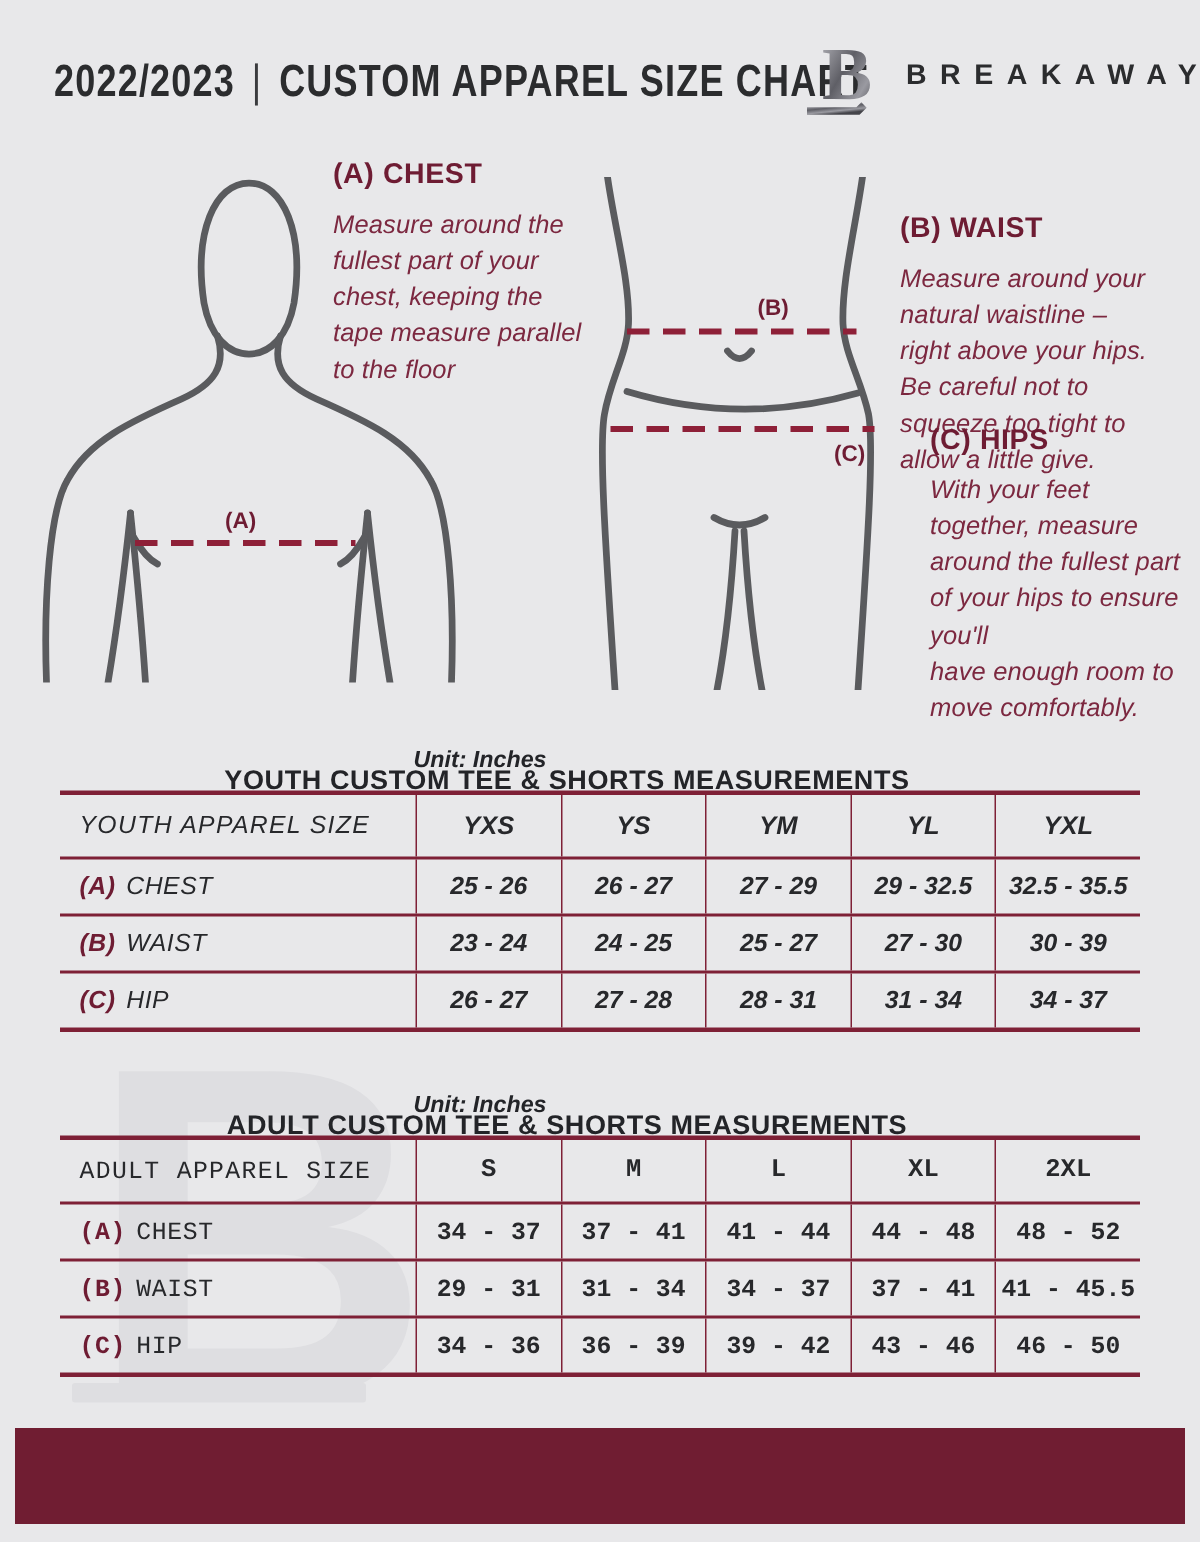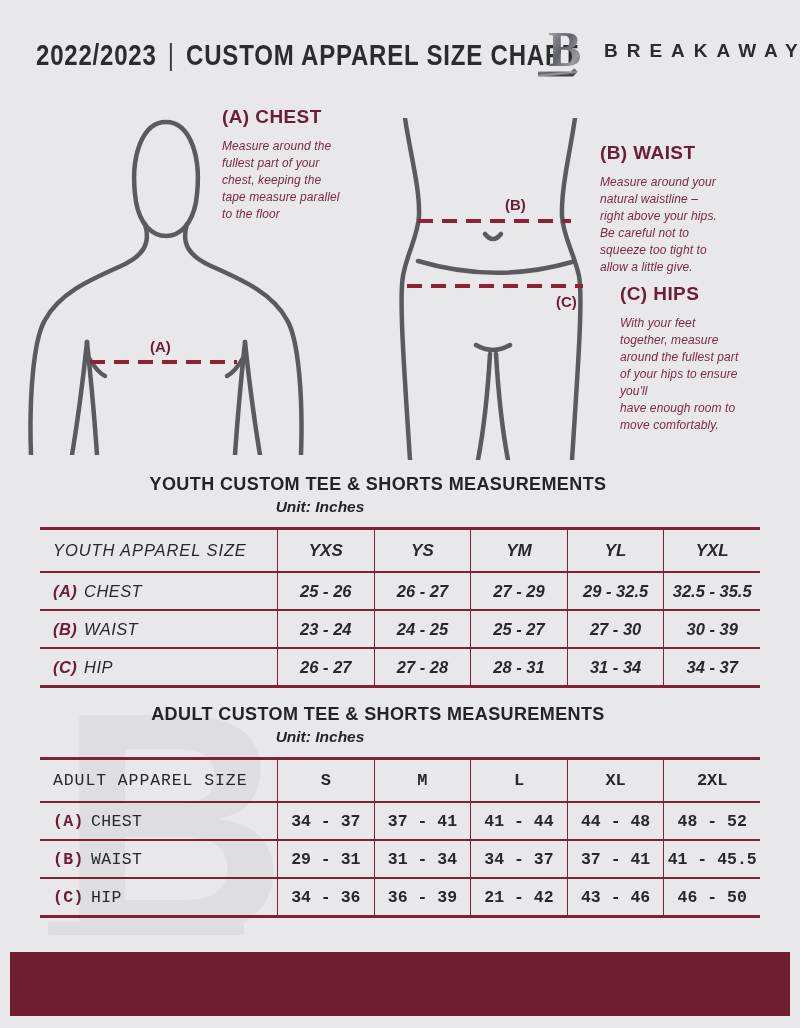--- a/index.html
+++ b/index.html
@@ -27,7 +27,7 @@
   
   .guide{position:absolute; z-index:1;}
   .guide h2{margin:0 0 10px 0; font-size:19px; font-weight:800; color:var(--maroon); letter-spacing:.4px;}
-  .guide p{margin:0; font-size:12px; font-style:italic; font-weight:500; color:var(--maroon-body);
+  .guide p{margin:0; font-size:17px; font-style:italic; font-weight:500; color:var(--maroon-body);
     line-height:1.42; white-space:pre-line; letter-spacing:.1px;}
   .fig{position:absolute; z-index:0;}
   .fig path, .fig line{fill:none; stroke:var(--fig); stroke-width:4.5; stroke-linecap:round;}

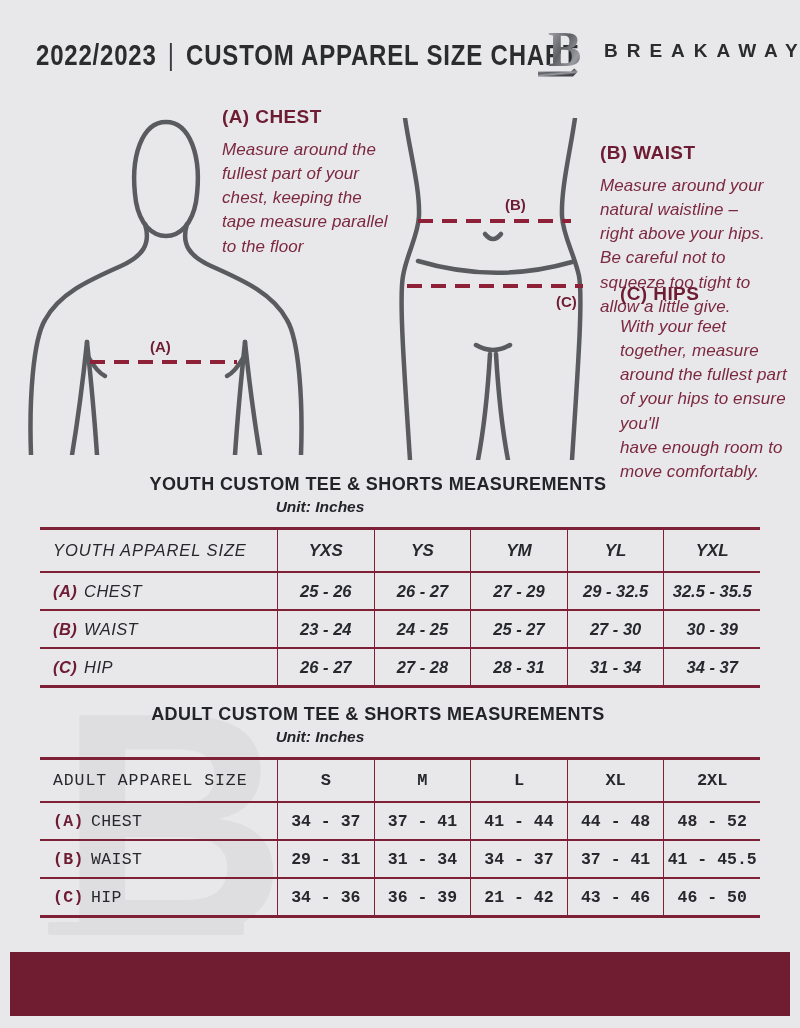--- a/index.html
+++ b/index.html
@@ -35,7 +35,7 @@
   .fig text{font:700 15px "Liberation Sans", sans-serif; fill:var(--maroon);}
   
   .sec-title{position:absolute; left:0; width:756px; text-align:center; z-index:2;
-    font-size:18px; font-weight:700; letter-spacing:.4px; color:#232428;}
+    font-size:18px; font-weight:700; letter-spacing:.4px; color:#232428;margin-top:36px;}
   .sec-unit{position:absolute; left:0; width:640px; text-align:center; z-index:2;
     font-size:15.5px; font-style:italic; font-weight:600; color:#232428;}
   

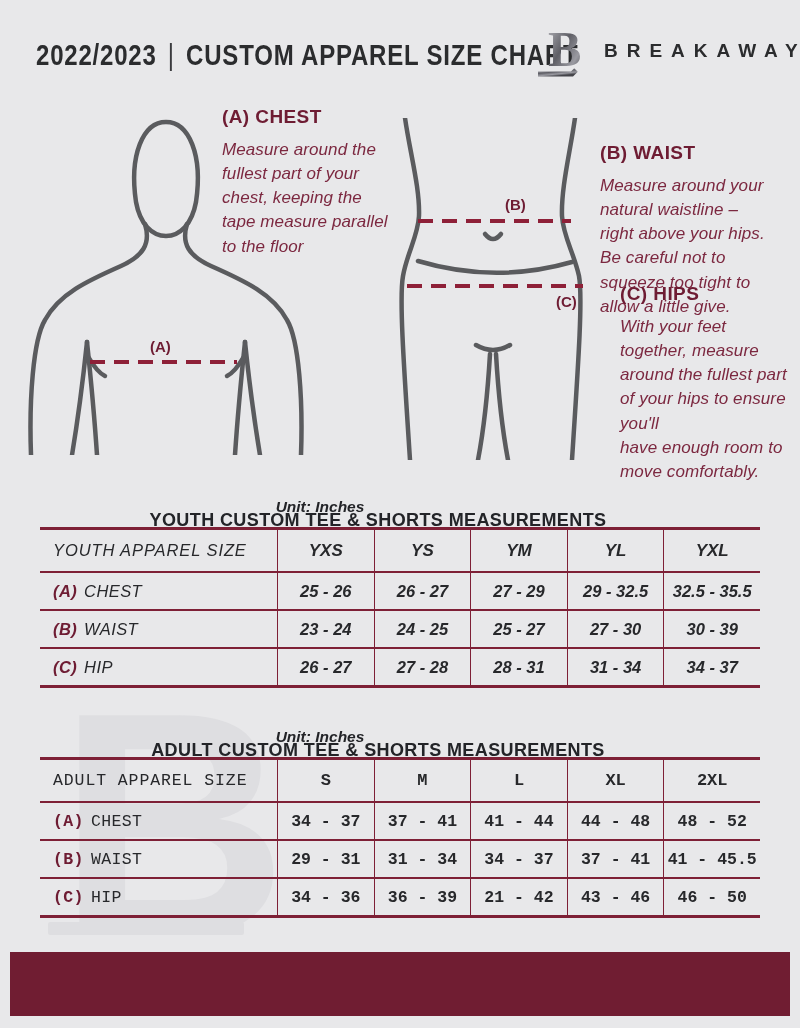--- a/index.html
+++ b/index.html
@@ -207,7 +207,7 @@
         <div class="td"><span class="mk">(C)</span>HIP</div>
         <div class="td num">34 - 36</div>
         <div class="td num">36 - 39</div>
-        <div class="td num">21 - 42</div>
+        <div class="td num">39 - 42</div>
         <div class="td num">43 - 46</div>
         <div class="td num">46 - 50</div>
       </div>

